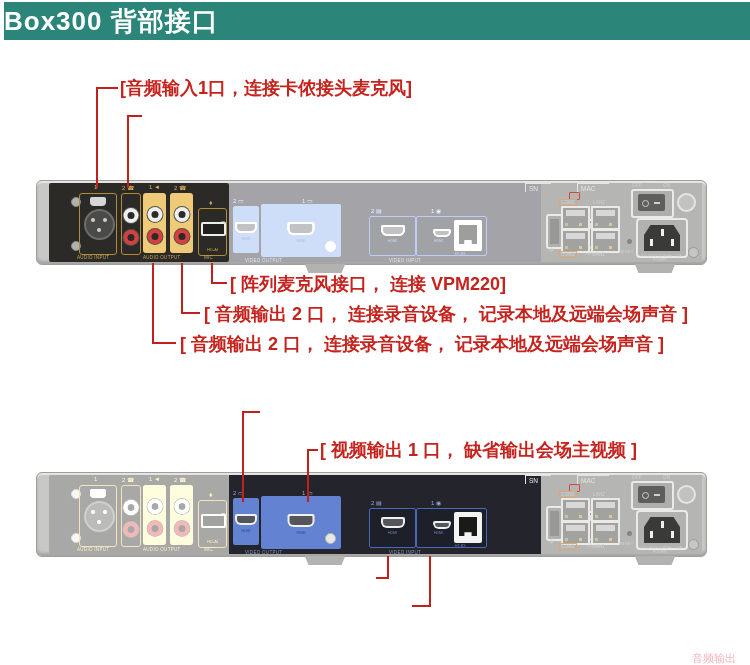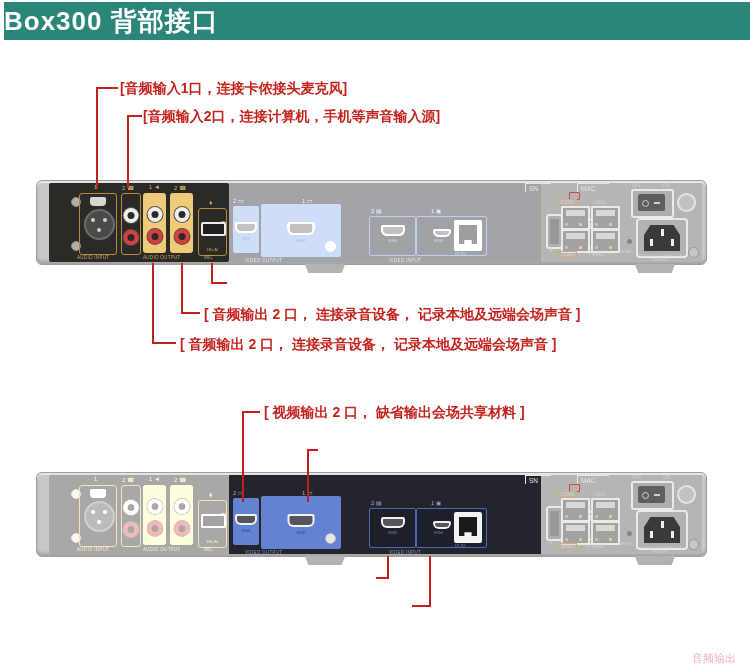--- a/index.html
+++ b/index.html
@@ -13,7 +13,7 @@
   .header span{color:#fff;font-size:26px;font-weight:bold;letter-spacing:1px;}
 
   
-  .ann{position:absolute;color:#c4231e;font-size:14px;font-weight:600;white-space:nowrap;z-index:6;line-height:16px;}
+  .ann{position:absolute;color:#c4231e;font-size:18px;font-weight:600;white-space:nowrap;z-index:6;line-height:16px;}
   .rline{position:absolute;background:#c0211c;z-index:5;}
 
   

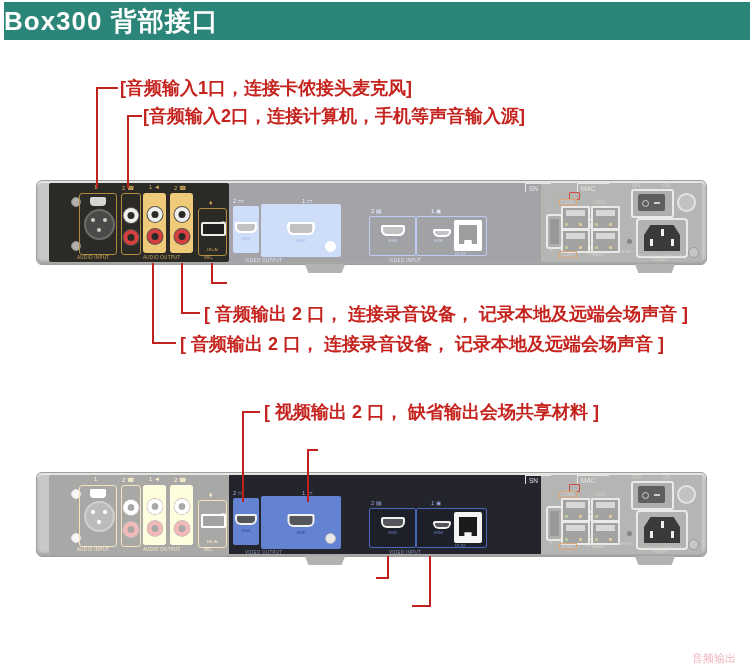--- a/index.html
+++ b/index.html
@@ -140,7 +140,6 @@
   <div class="rline" style="left:96px;top:87px;width:22px;height:2px"></div>
   <div class="rline" style="left:96px;top:87px;width:2px;height:101px"></div>
 
-  <div class="ann" style="left:143px;top:108px">[音频输入2口，连接计算机，手机等声音输入源]</div>
   <div class="rline" style="left:127px;top:115px;width:15px;height:2px"></div>
   <div class="rline" style="left:127px;top:115px;width:2px;height:73px"></div>
 

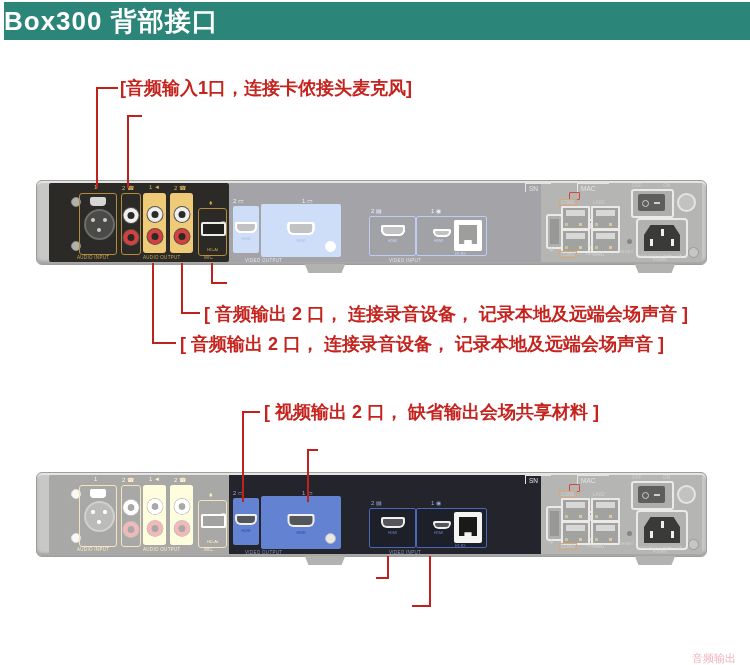--- a/index.html
+++ b/index.html
@@ -143,6 +143,7 @@
   <div class="rline" style="left:127px;top:115px;width:15px;height:2px"></div>
   <div class="rline" style="left:127px;top:115px;width:2px;height:73px"></div>
 
+  <div class="ann" style="left:230px;top:276px">[ 阵列麦克风接口， 连接 VPM220]</div>
   <div class="rline" style="left:211px;top:263px;width:2px;height:21px"></div>
   <div class="rline" style="left:211px;top:282px;width:16px;height:2px"></div>
 

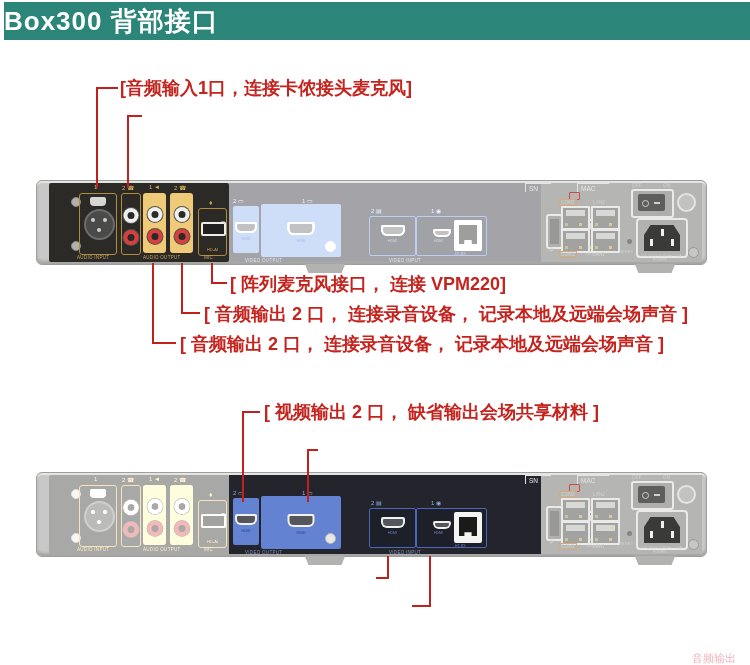--- a/index.html
+++ b/index.html
@@ -155,7 +155,6 @@
   <div class="rline" style="left:152px;top:263px;width:2px;height:81px"></div>
   <div class="rline" style="left:152px;top:342px;width:24px;height:2px"></div>
 
-  <div class="ann" style="left:264px;top:404px">[ 视频输出 2 口， 缺省输出会场共享材料 ]</div>
   <div class="rline" style="left:242px;top:411px;width:18px;height:2px"></div>
   <div class="rline" style="left:242px;top:411px;width:2px;height:91px"></div>
 

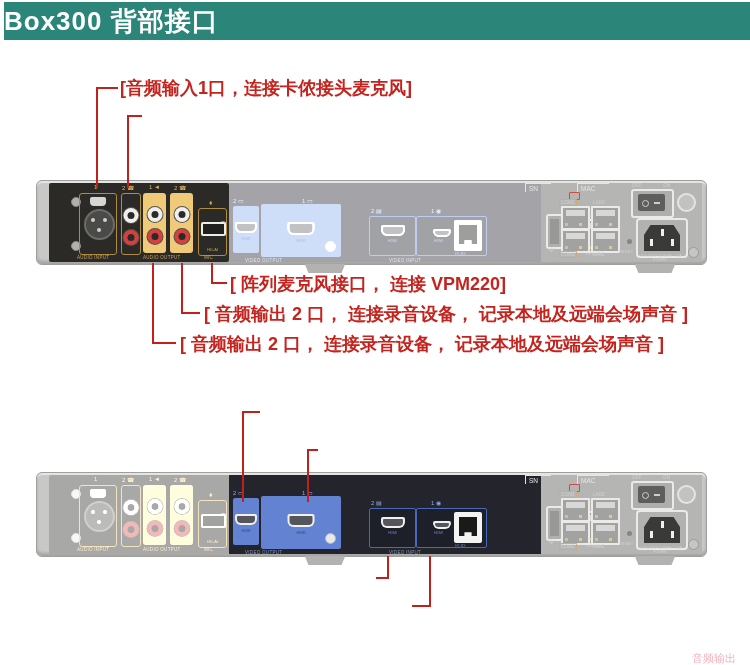--- a/index.html
+++ b/index.html
@@ -158,6 +158,7 @@
   <div class="rline" style="left:242px;top:411px;width:18px;height:2px"></div>
   <div class="rline" style="left:242px;top:411px;width:2px;height:91px"></div>
 
+  <div class="ann" style="left:320px;top:442px">[ 视频输出 1 口， 缺省输出会场主视频 ]</div>
   <div class="rline" style="left:307px;top:449px;width:11px;height:2px"></div>
   <div class="rline" style="left:307px;top:449px;width:2px;height:53px"></div>
 

